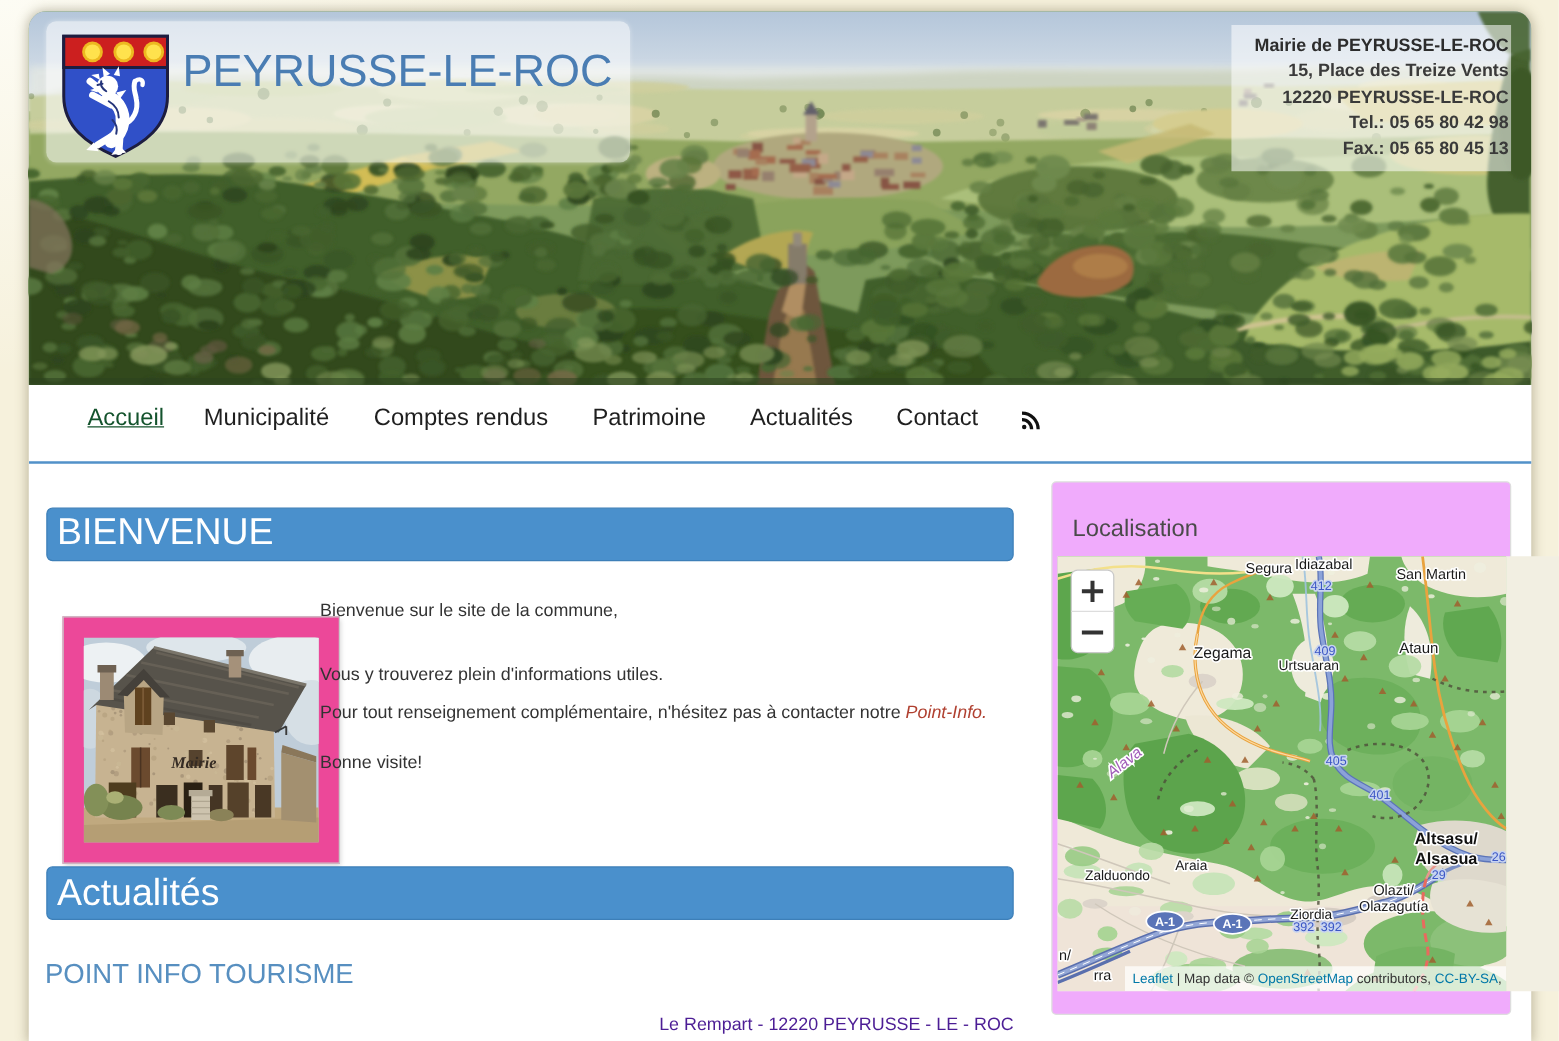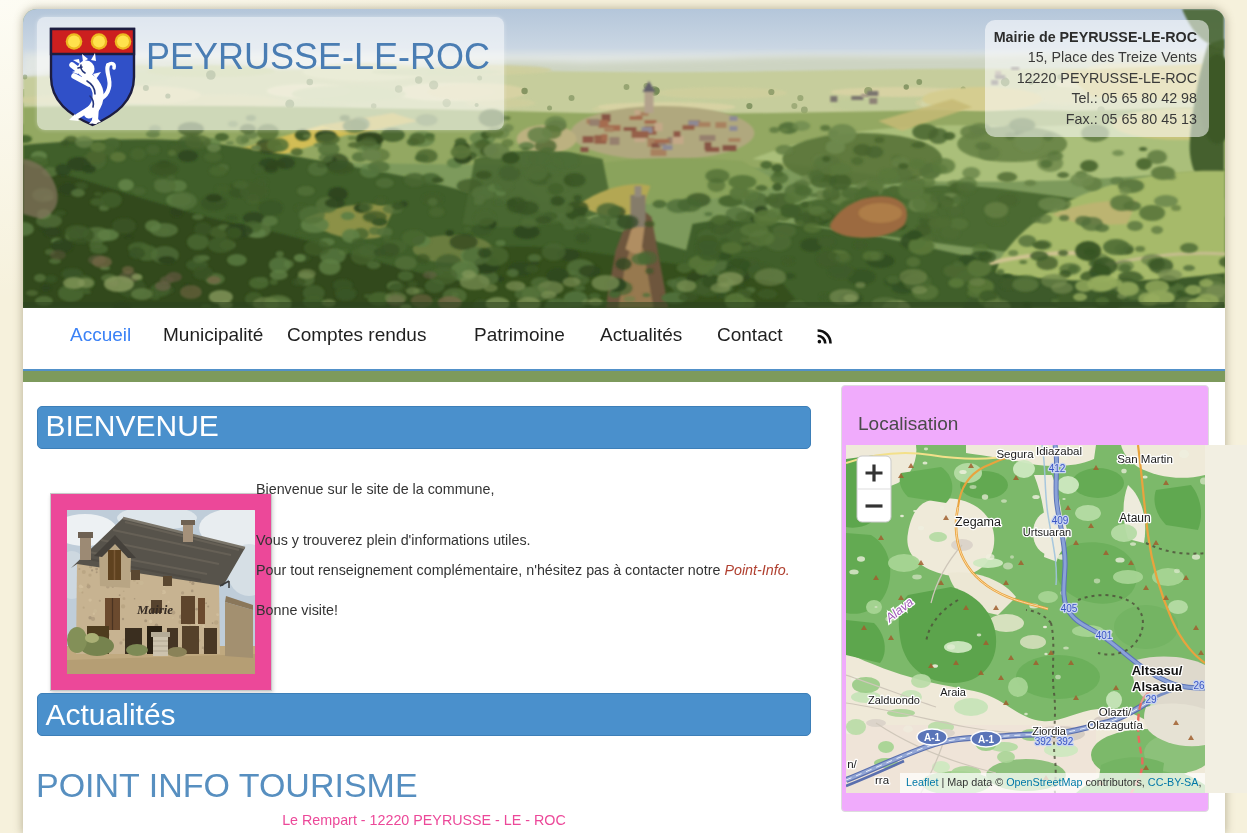--- a/index.html
+++ b/index.html
@@ -17,7 +17,7 @@
   }
   
   .hero{
-    position:absolute;left:0;top:0;width:1202px;height:373px;
+    position:absolute;left:0;top:0;width:1202px;height:299px;
     border-radius:14px 14px 0 0;overflow:hidden;background:#7d9a5c;
   }
   .hero svg{display:block;}

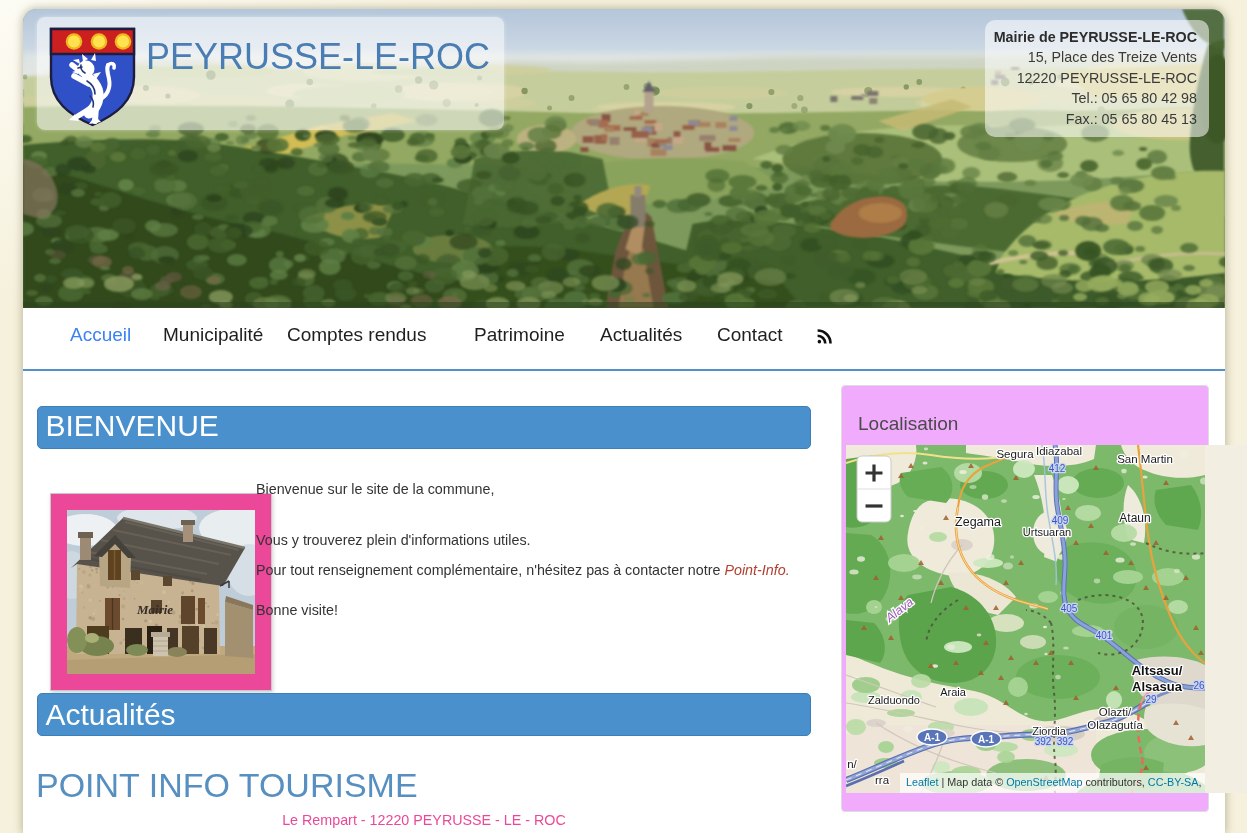--- a/index.html
+++ b/index.html
@@ -37,9 +37,9 @@
   }
   .contactbox{
     position:absolute;right:16px;top:11px;width:224px;height:117px;
-    background:rgba(255,255,255,0.55);border-radius:10px;
+    background:rgba(255,255,255,0.55);border-radius:0;
     font-size:14.3px;color:#3a3a3a;text-align:right;white-space:nowrap;
-    padding:7px 12px 0 0;box-sizing:border-box;line-height:20.4px;
+    padding:7px 2px 0 0;box-sizing:border-box;line-height:20.4px;font-weight:bold;
   }
   .contactbox b{color:#2c2c2c;}
   

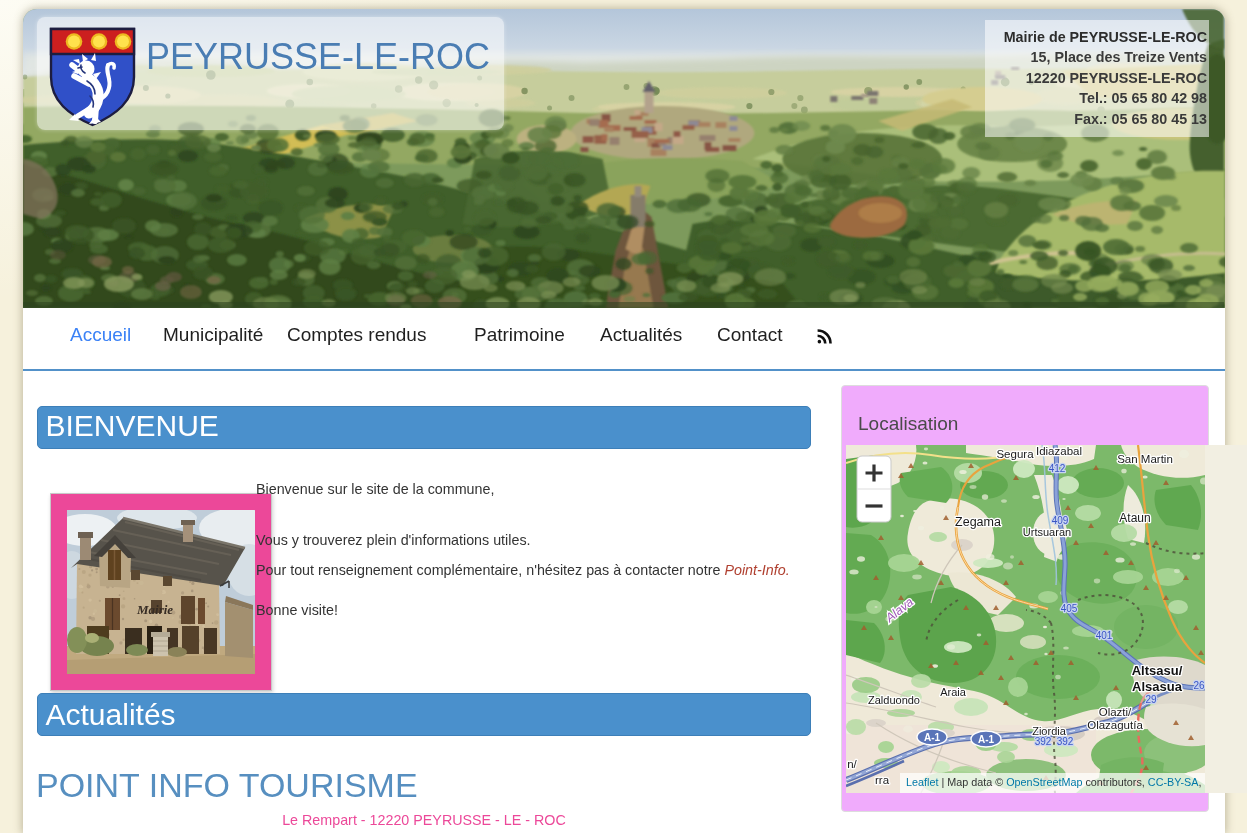--- a/index.html
+++ b/index.html
@@ -51,7 +51,7 @@
   .nav a{
     position:absolute;top:16px;font-size:19px;color:#1f1f1f;text-decoration:none;
   }
-  .nav a.on{color:#3b82f6;}
+  .nav a.on{color:#14532d;text-decoration:underline;}
   
   .hbar{
     position:absolute;left:14px;width:774px;height:43px;

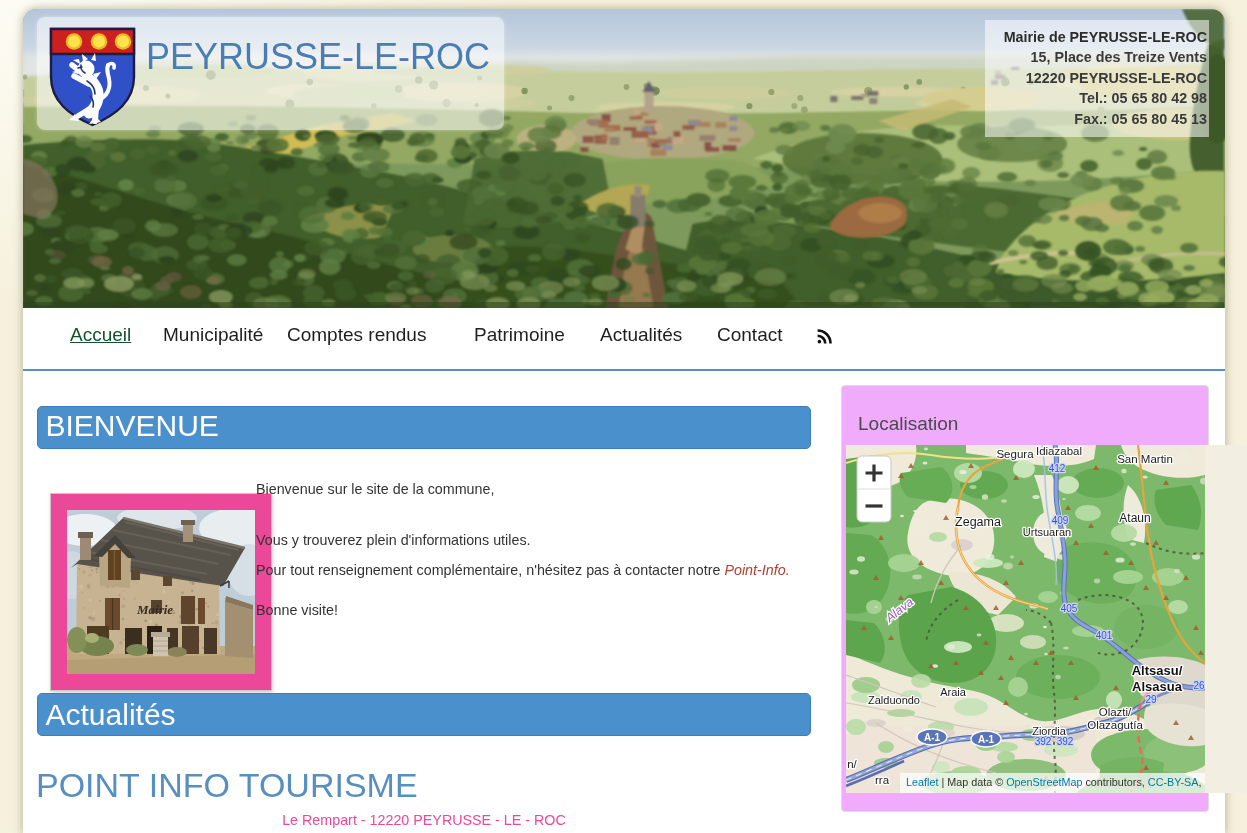--- a/index.html
+++ b/index.html
@@ -1147,7 +1147,7 @@
   <div class="nav">
     <a class="on" style="left:47px">Accueil</a>
     <a style="left:140px">Municipalité</a>
-    <a style="left:264px">Comptes rendus</a>
+    <a style="left:276px">Comptes rendus</a>
     <a style="left:451px">Patrimoine</a>
     <a style="left:577px">Actualités</a>
     <a style="left:694px">Contact</a>

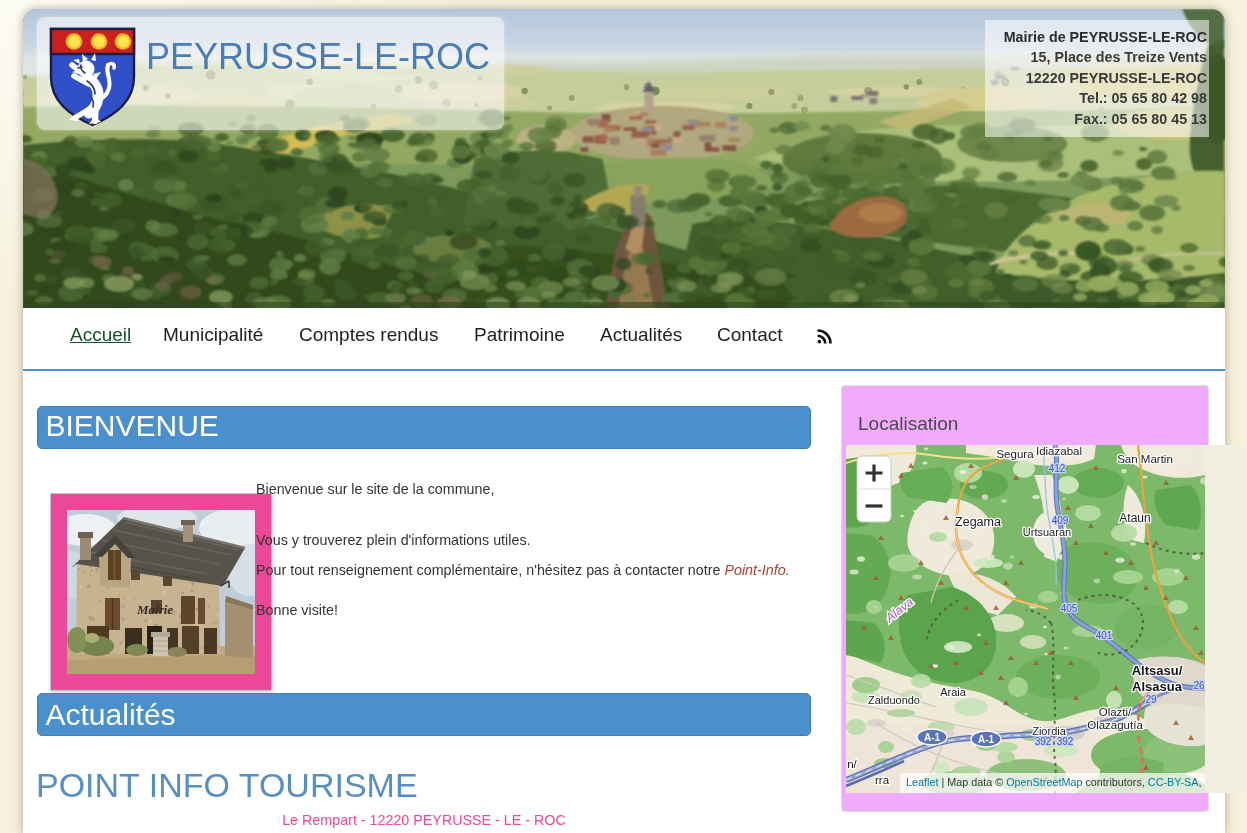--- a/index.html
+++ b/index.html
@@ -71,7 +71,7 @@
   .ptext .l4{position:absolute;left:0;top:593px;width:560px;}
   .ptext a{color:#b04030;text-decoration:none;font-style:italic;}
   .pit{
-    position:absolute;left:13px;top:757px;font-size:34px;color:#578fc0;
+    position:absolute;left:13px;top:757px;font-size:22px;color:#578fc0;
   }
   .addr{
     position:absolute;left:14px;top:803px;width:774px;text-align:center;

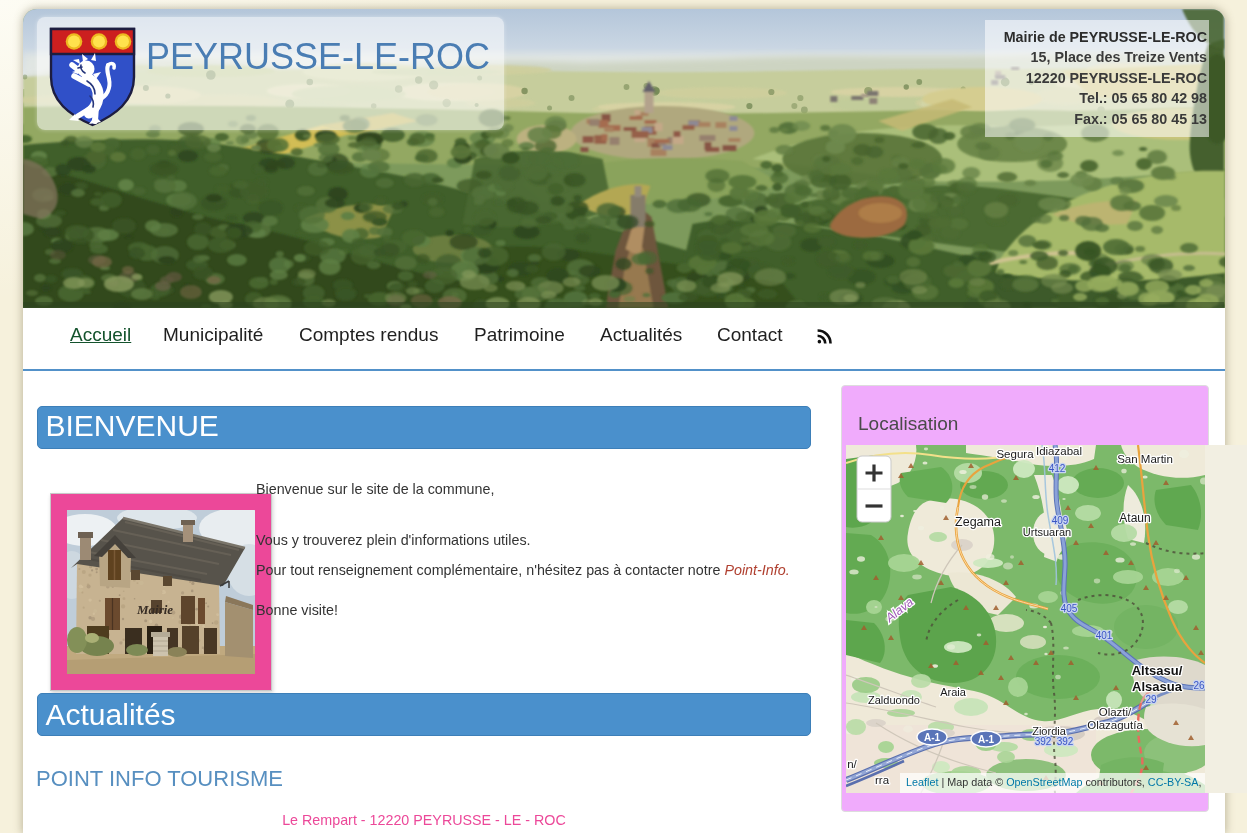--- a/index.html
+++ b/index.html
@@ -74,8 +74,8 @@
     position:absolute;left:13px;top:757px;font-size:22px;color:#578fc0;
   }
   .addr{
-    position:absolute;left:14px;top:803px;width:774px;text-align:center;
-    font-size:14.3px;color:#ec4899;
+    position:absolute;left:14px;top:803px;width:774px;text-align:right;
+    font-size:14.3px;color:#4c1d95;
   }
   
   .card{

